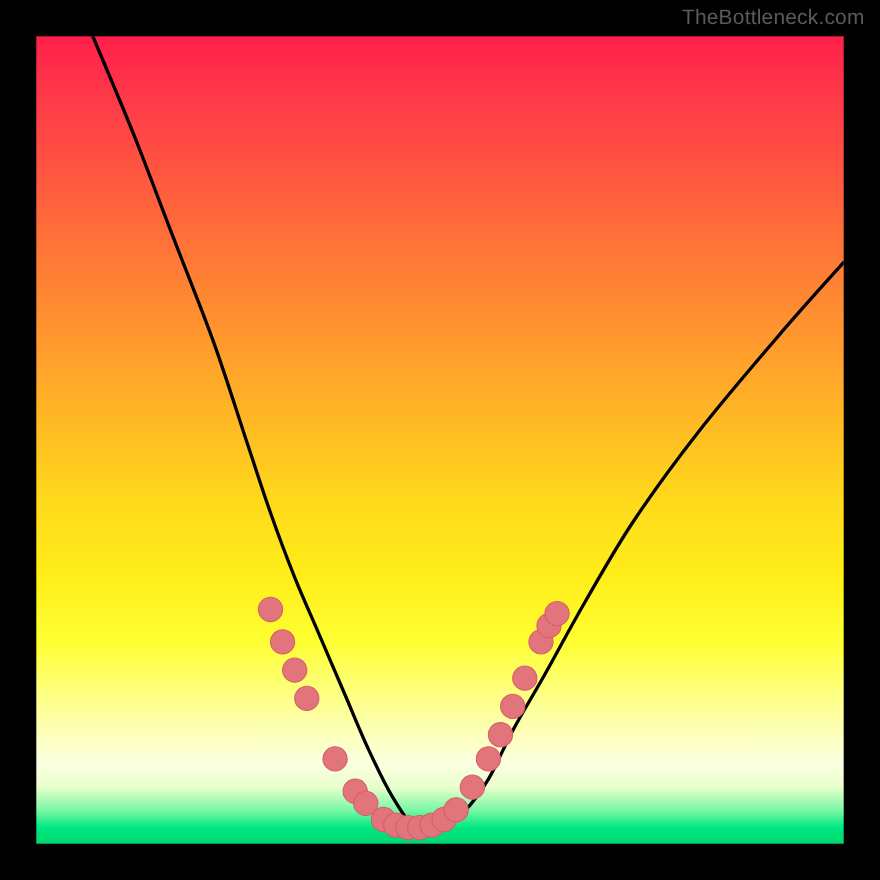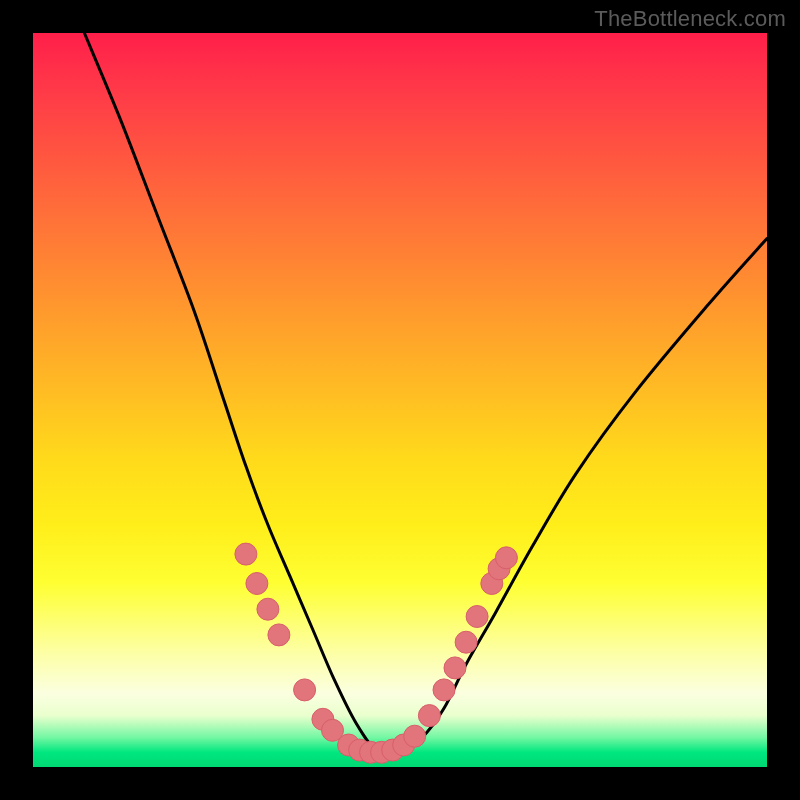--- a/index.html
+++ b/index.html
@@ -47,7 +47,7 @@
     top: 6px;
     right: 14px;
     color: #5b5b5b;
-    font-size: 22px;
+    font-size: 19px;
     font-weight: 500;
     letter-spacing: 0.2px;
     user-select: none;

